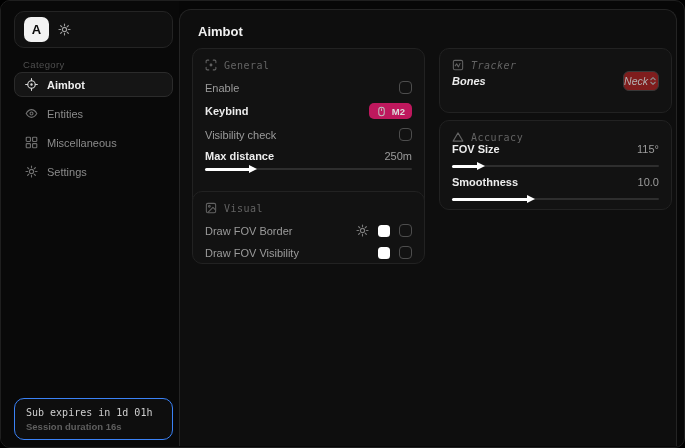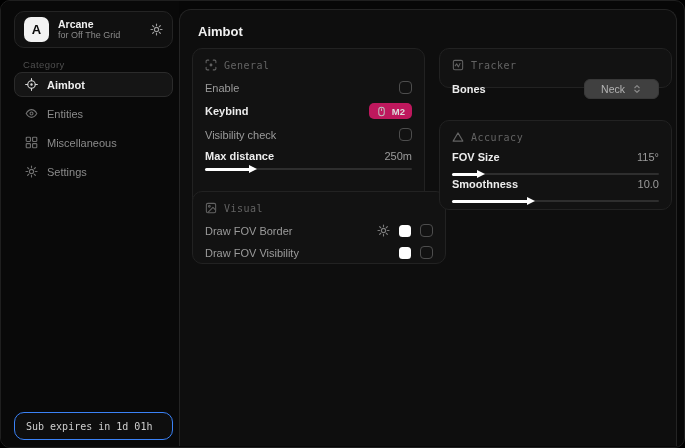--- a/index.html
+++ b/index.html
@@ -103,10 +103,6 @@
 
     <div class="brand-card">
       <div class="logo">A</div>
-      <div class="brand-text">
-        <div class="brand-name">Arcane</div>
-        <div class="brand-sub">for Off The Grid</div>
-      </div>
       <div class="icon-btn">
         <svg width="13" height="13" viewBox="0 0 16 16" fill="none" stroke="currentColor" stroke-width="1.4" stroke-linecap="round">
           <circle cx="8" cy="8" r="2.6"></circle>

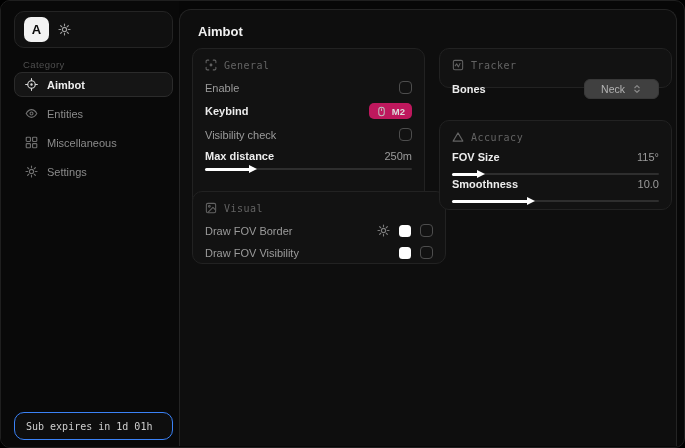--- a/index.html
+++ b/index.html
@@ -56,7 +56,7 @@
   }
   .card-general { left:12px;  top:38px;  width:233px; height:164px; }
   .card-visual  { left:12px;  top:181px; width:254px; height:73px;  }
-  .card-tracker { left:259px; top:38px;  width:233px; height:40px;  }
+  .card-tracker { left:259px; top:38px;  width:233px; height:65px;font-style:italic;  }
   .card-accuracy{ left:259px; top:110px; width:233px; height:90px;  }
   .card-head {
     display:flex; align-items:center; gap:7px;

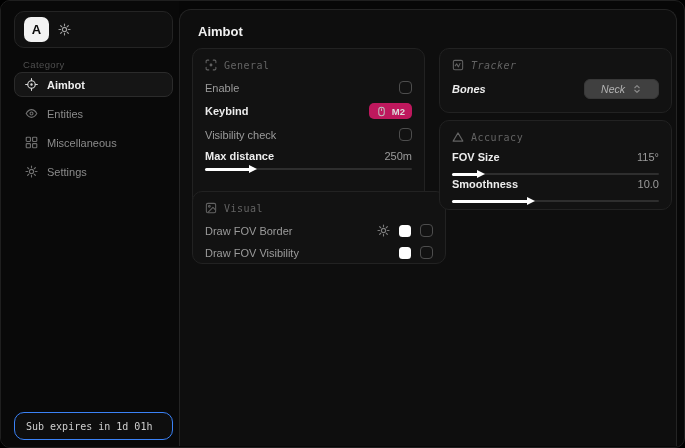--- a/index.html
+++ b/index.html
@@ -90,7 +90,7 @@
   }
   .controls { display:flex; align-items:center; gap:9px; }
   .gear-dim { color:#7a7a7a; display:flex; cursor:pointer; }
-  .mt8 { margin-top:8px; } .mt6 { }
+  .mt8 { } .mt6 { }
   .rows-gap { display:flex; flex-direction:column; gap:9px; margin-top:10px; }
   svg { display:block; }
 </style>

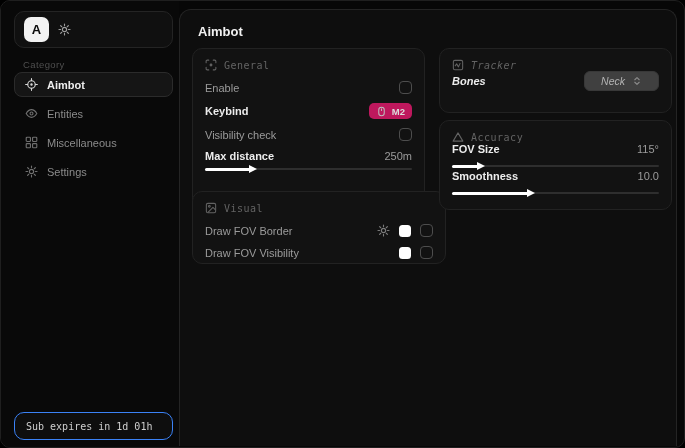--- a/index.html
+++ b/index.html
@@ -78,8 +78,8 @@
   }
   .kbd-badge .kb-ic { color:#bdbdbd; display:flex; }
   .select-btn {
-    display:flex; align-items:center; gap:7px; background:#404040; border:1px solid #383838;
-    border-radius:6px; padding:3px 16px; font-size:10.5px; color:#b3b3b3; cursor:pointer;
+    display:flex; align-items:center; background:#7f1d1d; border:1px solid #383838;
+    border-radius:6px; padding:3px 0; font-size:10.5px; color:#b3b3b3; cursor:pointer;
   }
   .slider { position:relative; height:9px; width:100%; cursor:pointer; margin-top:6px; }
   .slider .track { position:absolute; left:0; right:0; top:4px; height:2px; background:#2e2e2e; border-radius:2px; }

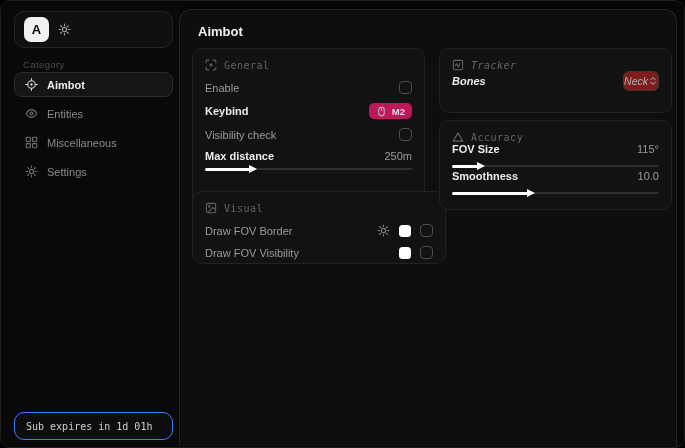--- a/index.html
+++ b/index.html
@@ -90,7 +90,7 @@
   }
   .controls { display:flex; align-items:center; gap:9px; }
   .gear-dim { color:#7a7a7a; display:flex; cursor:pointer; }
-  .mt8 { } .mt6 { }
+  .mt8 { } .mt6 { margin-top:6px; }
   .rows-gap { display:flex; flex-direction:column; gap:9px; margin-top:10px; }
   svg { display:block; }
 </style>

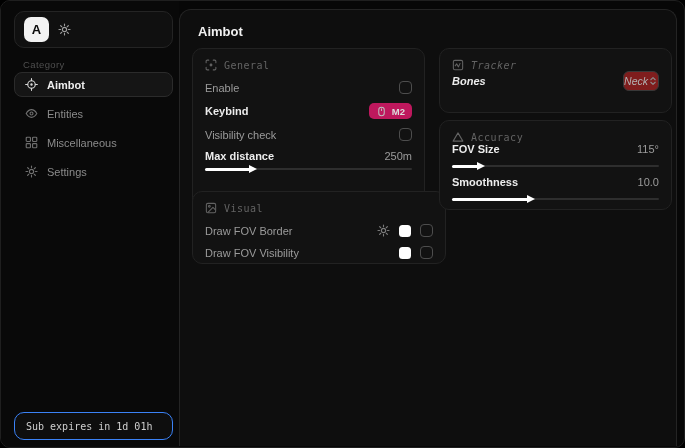--- a/index.html
+++ b/index.html
@@ -55,7 +55,7 @@
     padding:10px 12px;
   }
   .card-general { left:12px;  top:38px;  width:233px; height:164px; }
-  .card-visual  { left:12px;  top:181px; width:254px; height:73px;  }
+  .card-visual  { left:12px;  top:181px; width:233px; height:73px;  }
   .card-tracker { left:259px; top:38px;  width:233px; height:65px;font-style:italic;  }
   .card-accuracy{ left:259px; top:110px; width:233px; height:90px;  }
   .card-head {

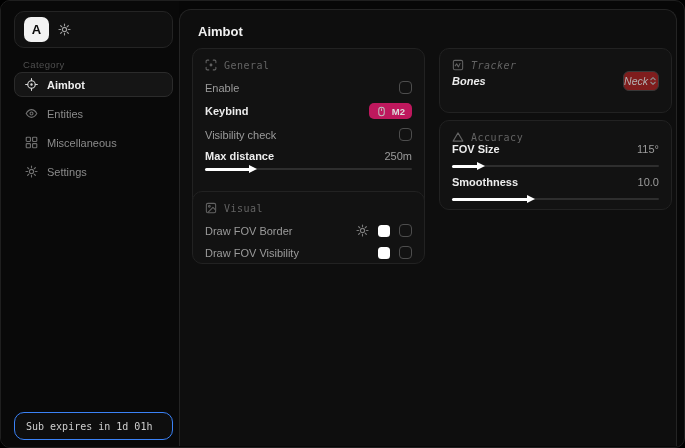--- a/index.html
+++ b/index.html
@@ -157,6 +157,7 @@
 
     <div class="footer-card">
       <div class="footer-line1">Sub expires in 1d 01h</div>
+      <div class="footer-line2">Session duration 16s</div>
     </div>
   </div>
 

